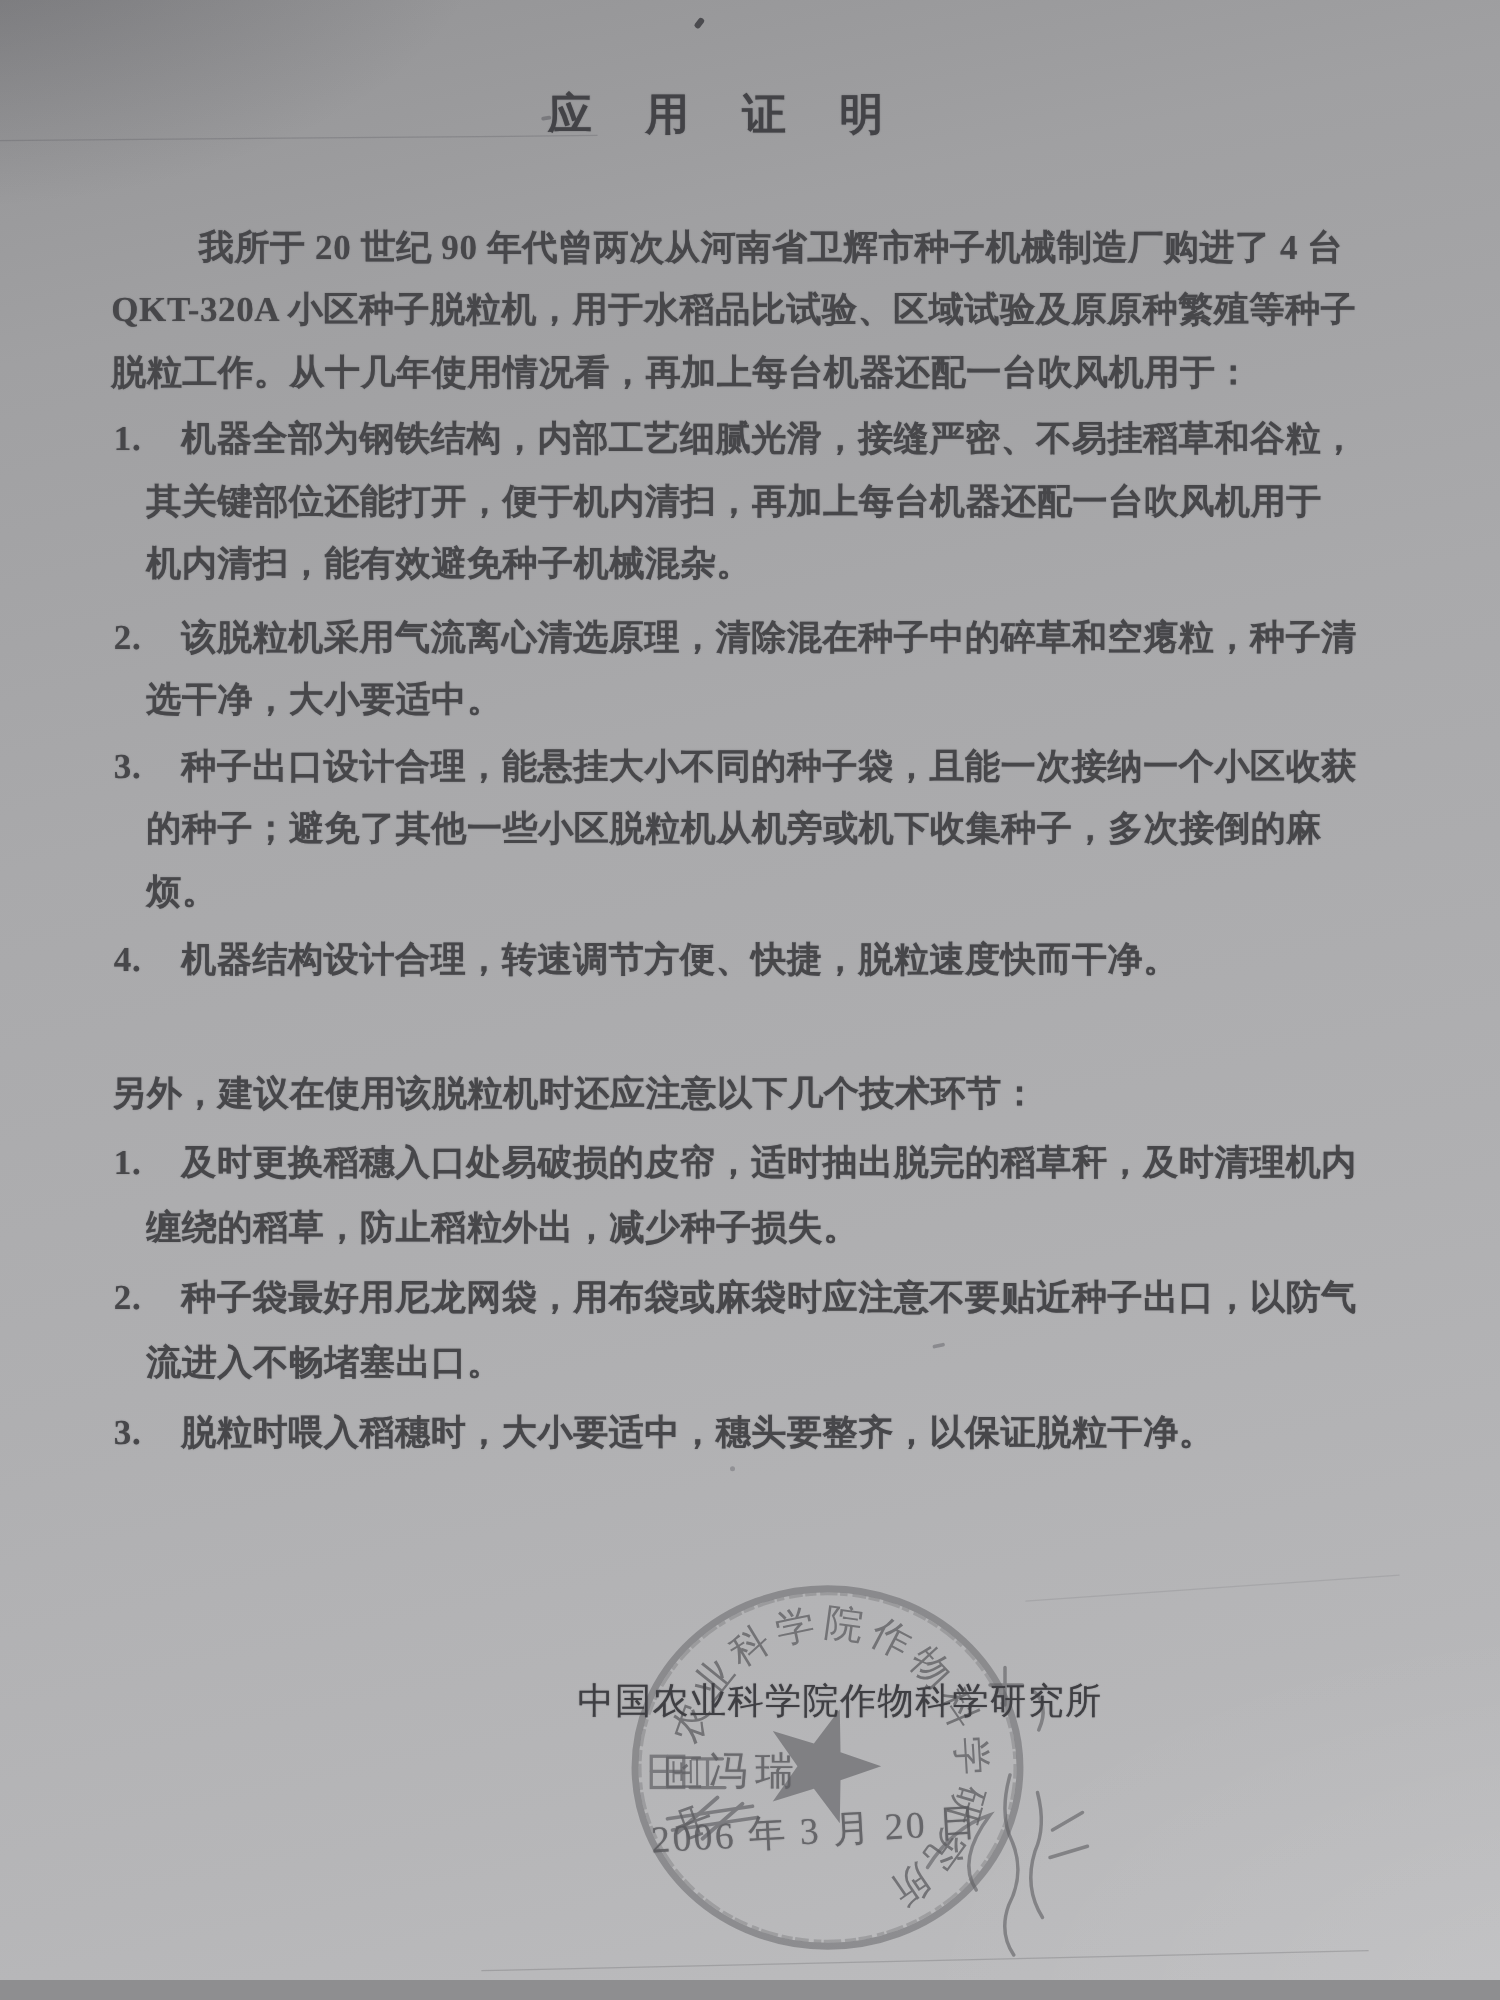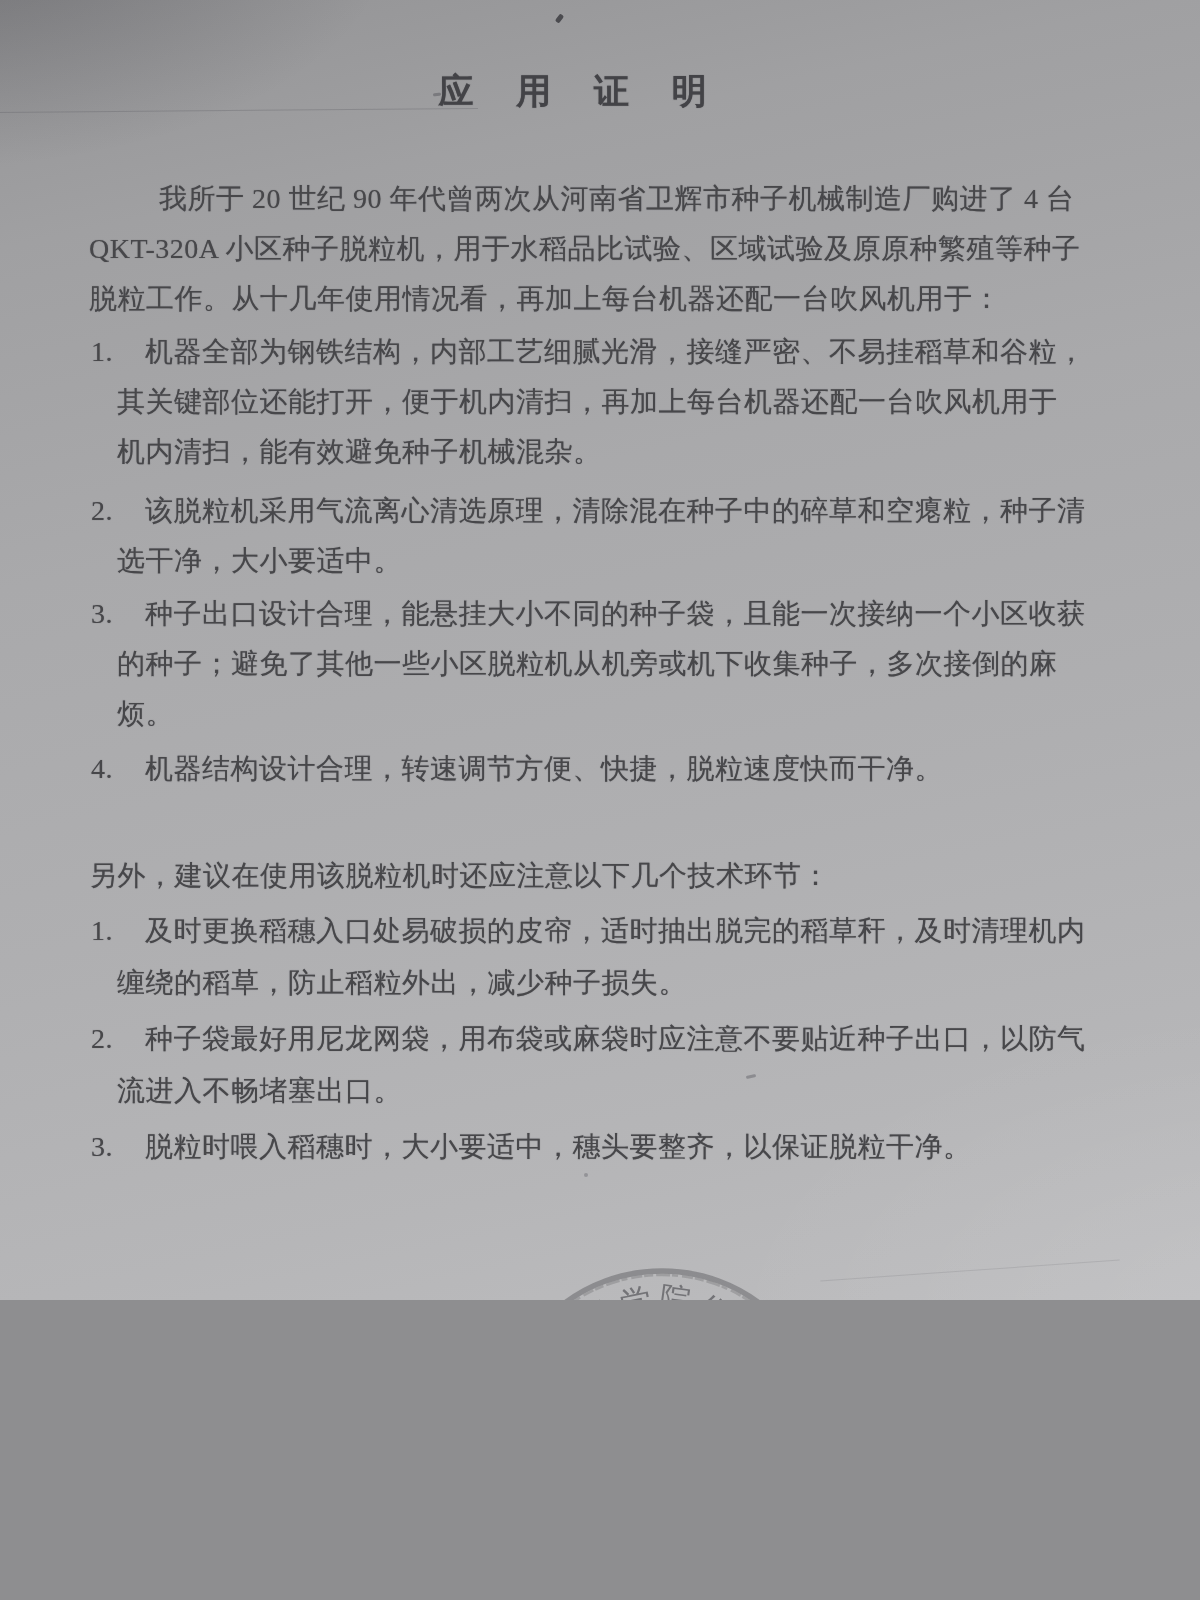--- a/index.html
+++ b/index.html
@@ -5,7 +5,7 @@
   html,body{margin:0;padding:0;background:#8e8e90;}
   .page{
     position:relative;
-    width:1200px;height:1300px;
+    width:1200px;height:1584px;
     overflow:hidden;
     font-family:"Liberation Serif","DejaVu Serif",serif;
     background:

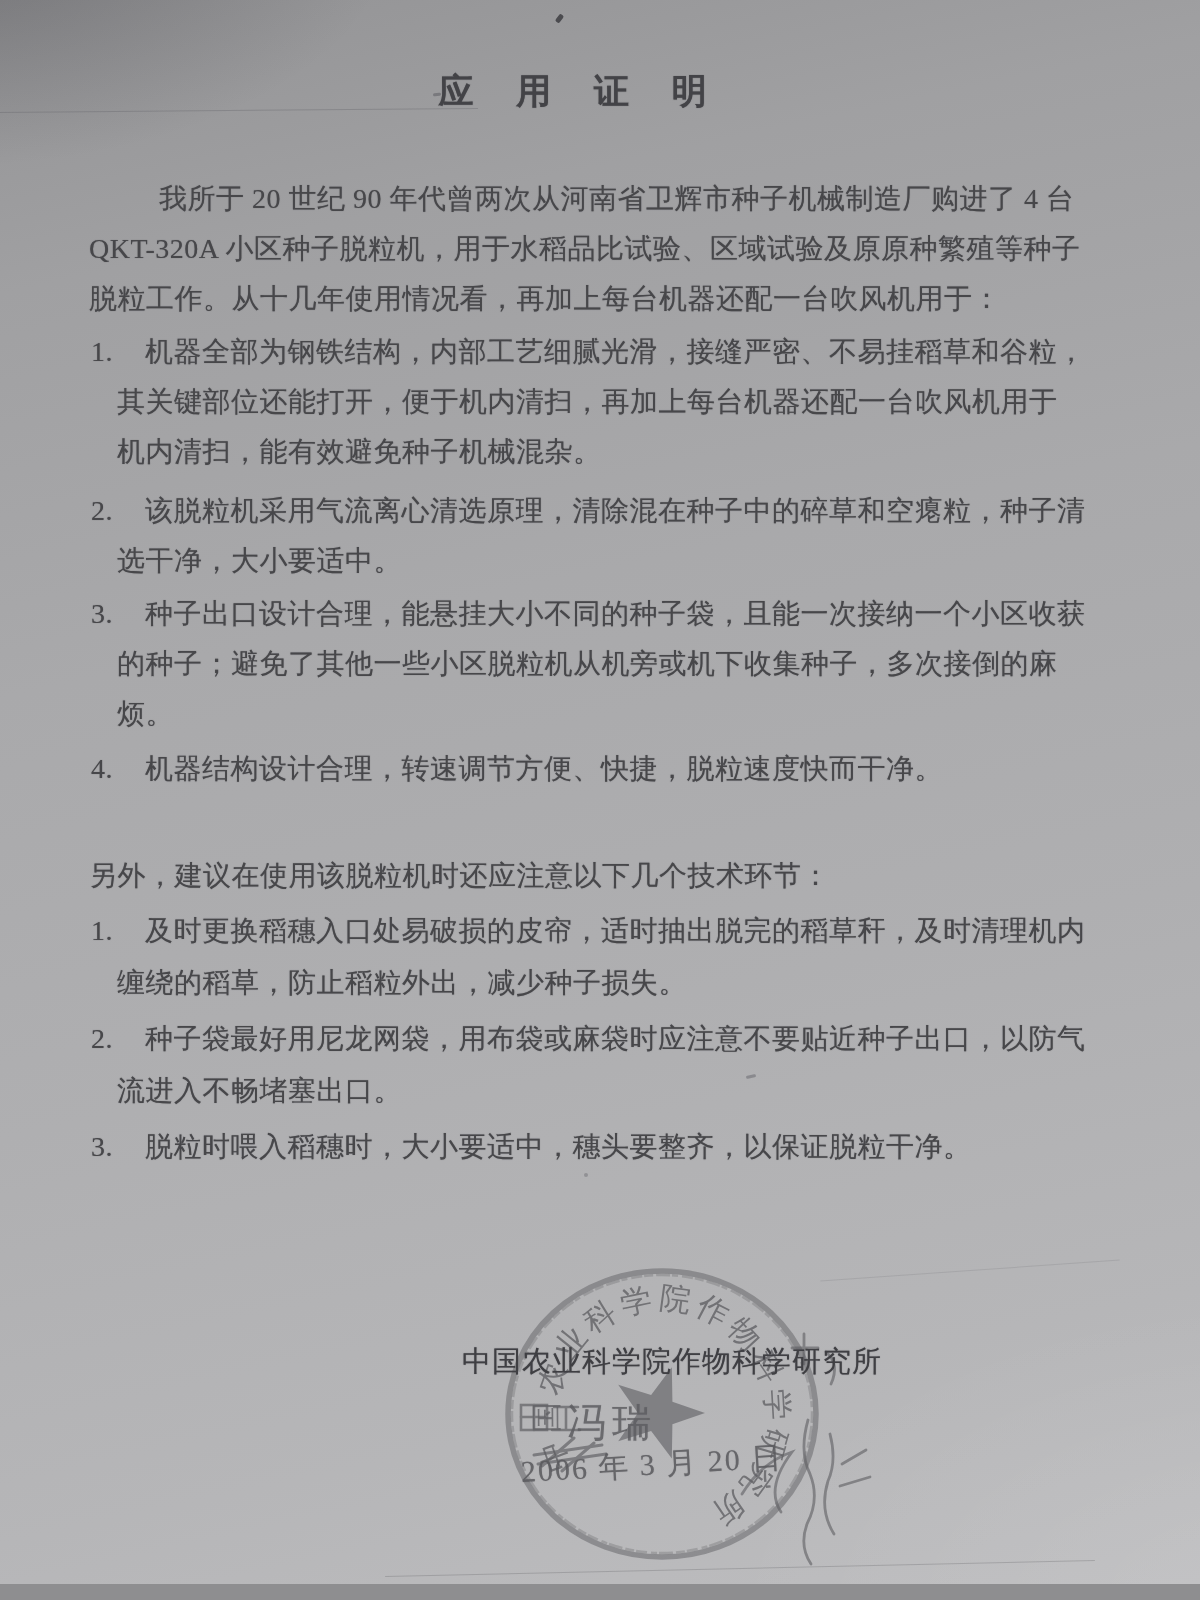--- a/index.html
+++ b/index.html
@@ -26,7 +26,7 @@
     color:#434347;text-shadow:0 0 1px rgba(55,55,60,.6);
     font-family:"Liberation Serif","DejaVu Serif",serif;
   }
-  .block{position:absolute;left:89px;width:1000px;}
+  .block{position:absolute;left:89px;width:1000px;font-weight:bold;}
   .intro .txtline:first-child{text-indent:70px;}
   .item{display:block;}
   .item .first{display:flex;}

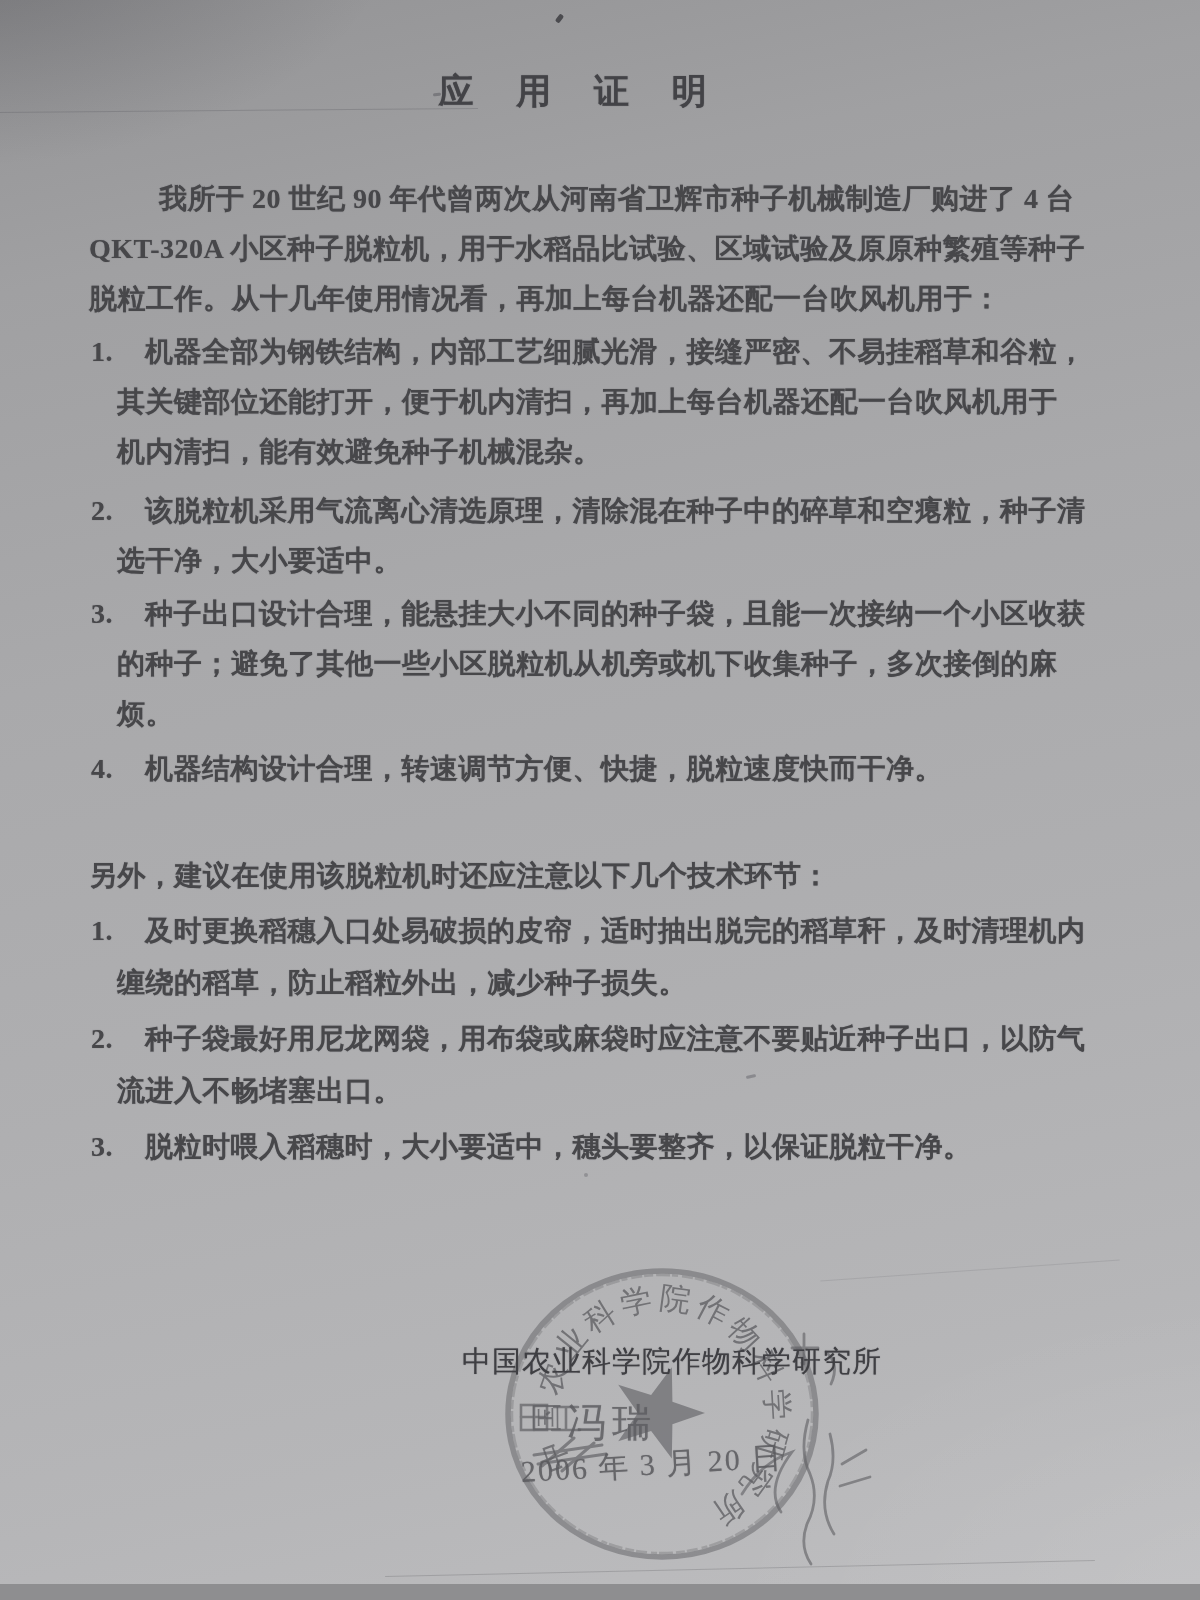--- a/index.html
+++ b/index.html
@@ -41,7 +41,7 @@
   .stamp-svg{position:absolute;left:490px;top:1252px;z-index:2;}
   .stamp-sign{
     position:absolute;left:567px;top:1396px;z-index:2;
-    font-size:39px;color:#5d5d61;letter-spacing:6px;
+    font-size:31px;color:#5d5d61;letter-spacing:6px;
     text-shadow:0 0 1px rgba(80,80,86,.5);opacity:.85;white-space:nowrap;
   }
   .stamp-date{

